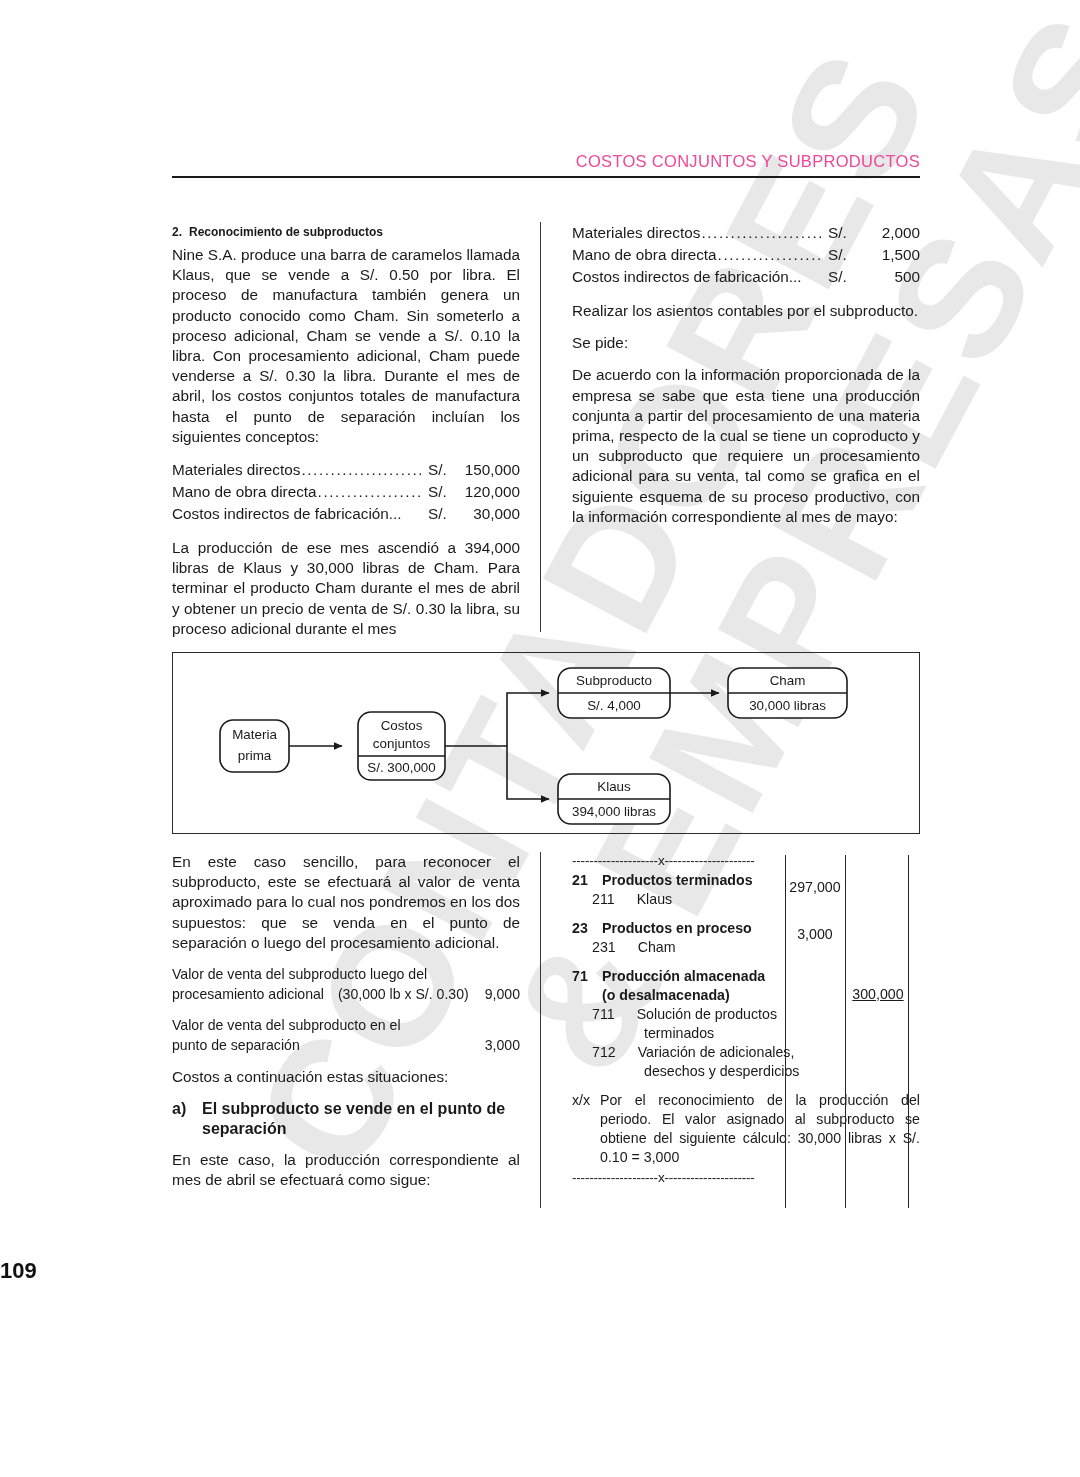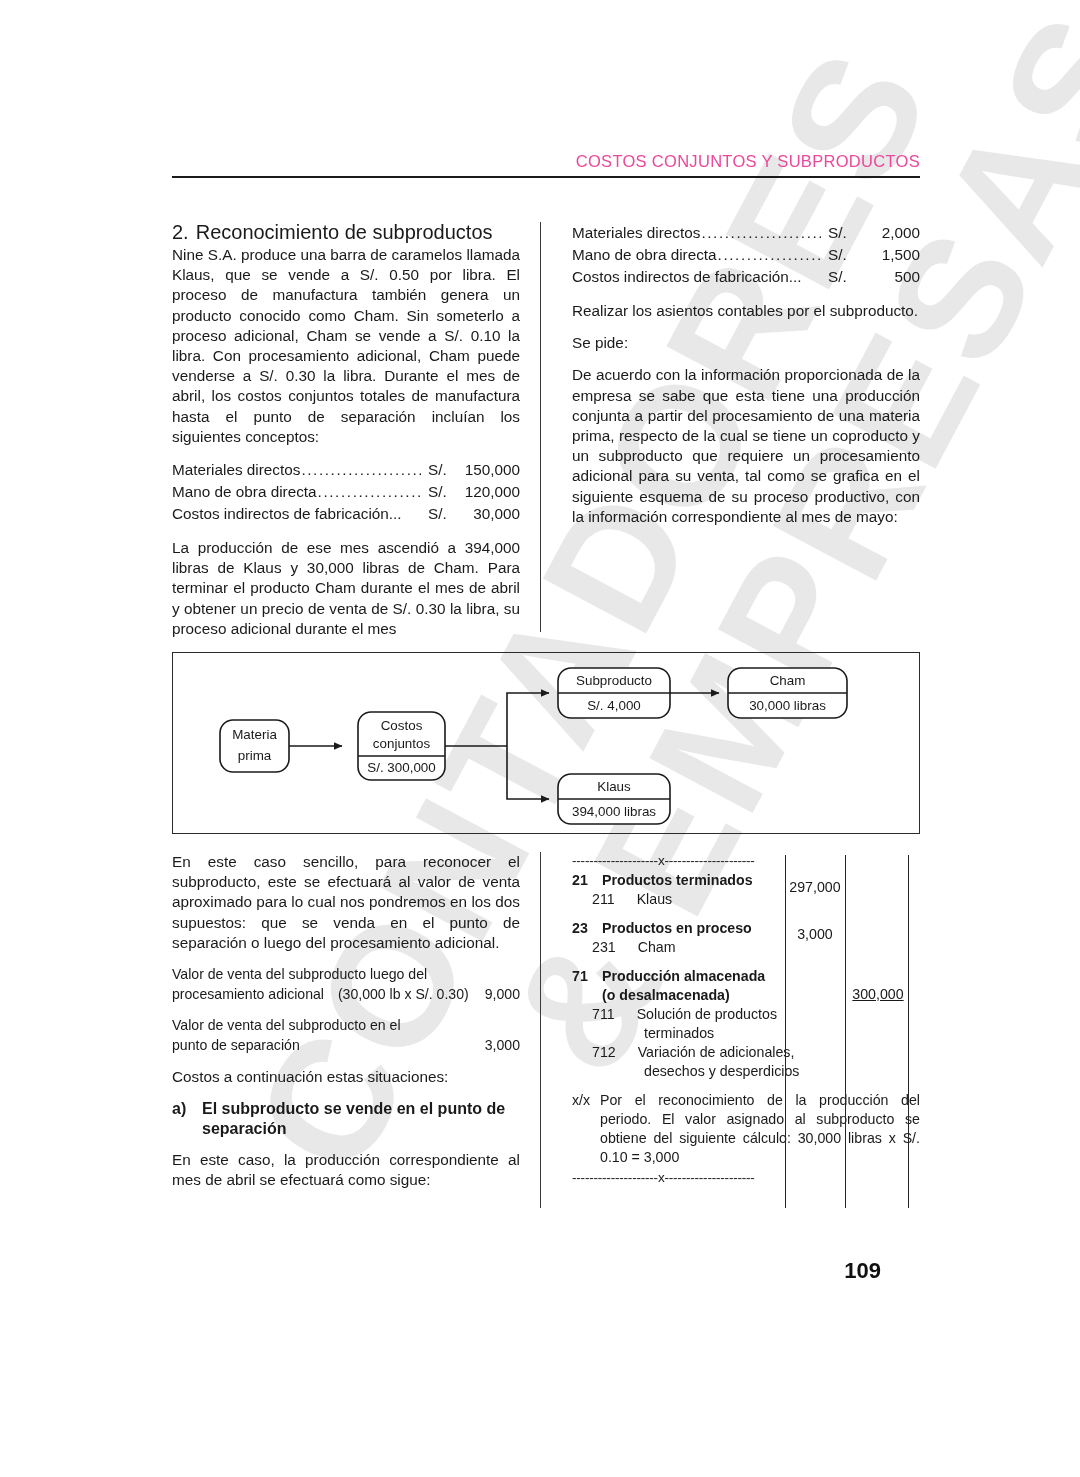--- a/index.html
+++ b/index.html
@@ -90,8 +90,8 @@
 
   h3.sec-head {
     margin: 0 0 3px 0;
-    font-size: 20px;
-    font-weight: normal;
+    font-size: 12px;
+    font-weight: bold;
     line-height: 20px;
   }
   h3.sec-head .num { margin-right: 7px; }

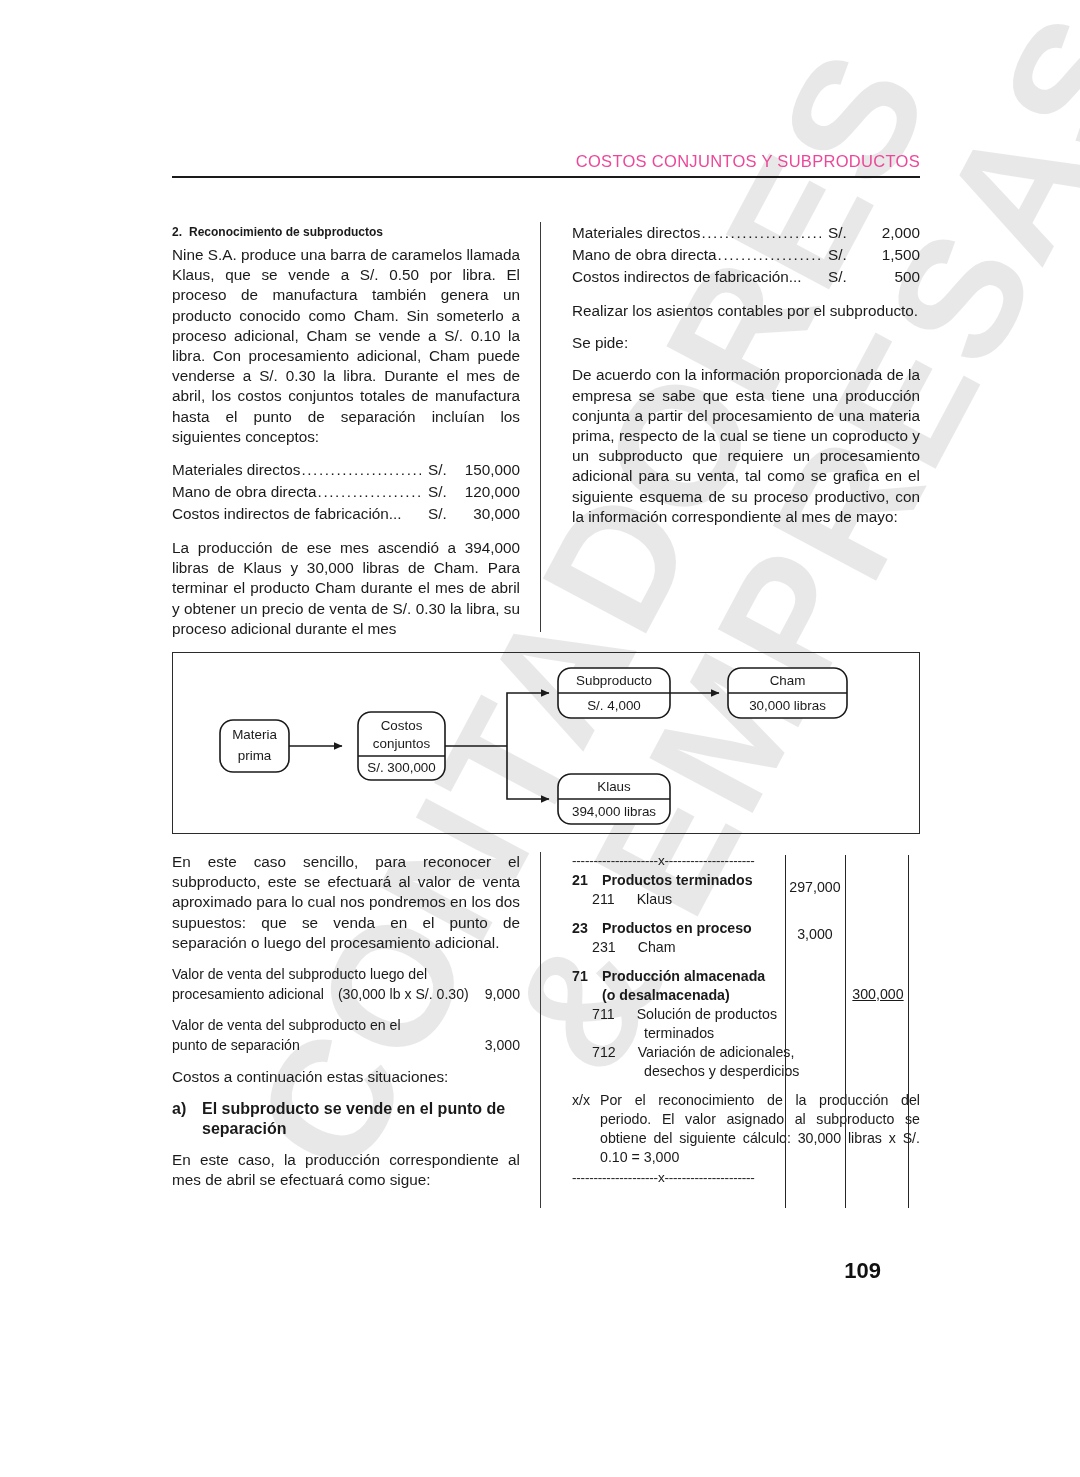--- a/index.html
+++ b/index.html
@@ -240,7 +240,7 @@
   #folio {
     position: absolute;
     left: 0; top: 1258px; width: 881px;
-    text-align: right;
+    text-align: left;
     font-size: 22px;
     font-weight: bold;
     color: #111;

